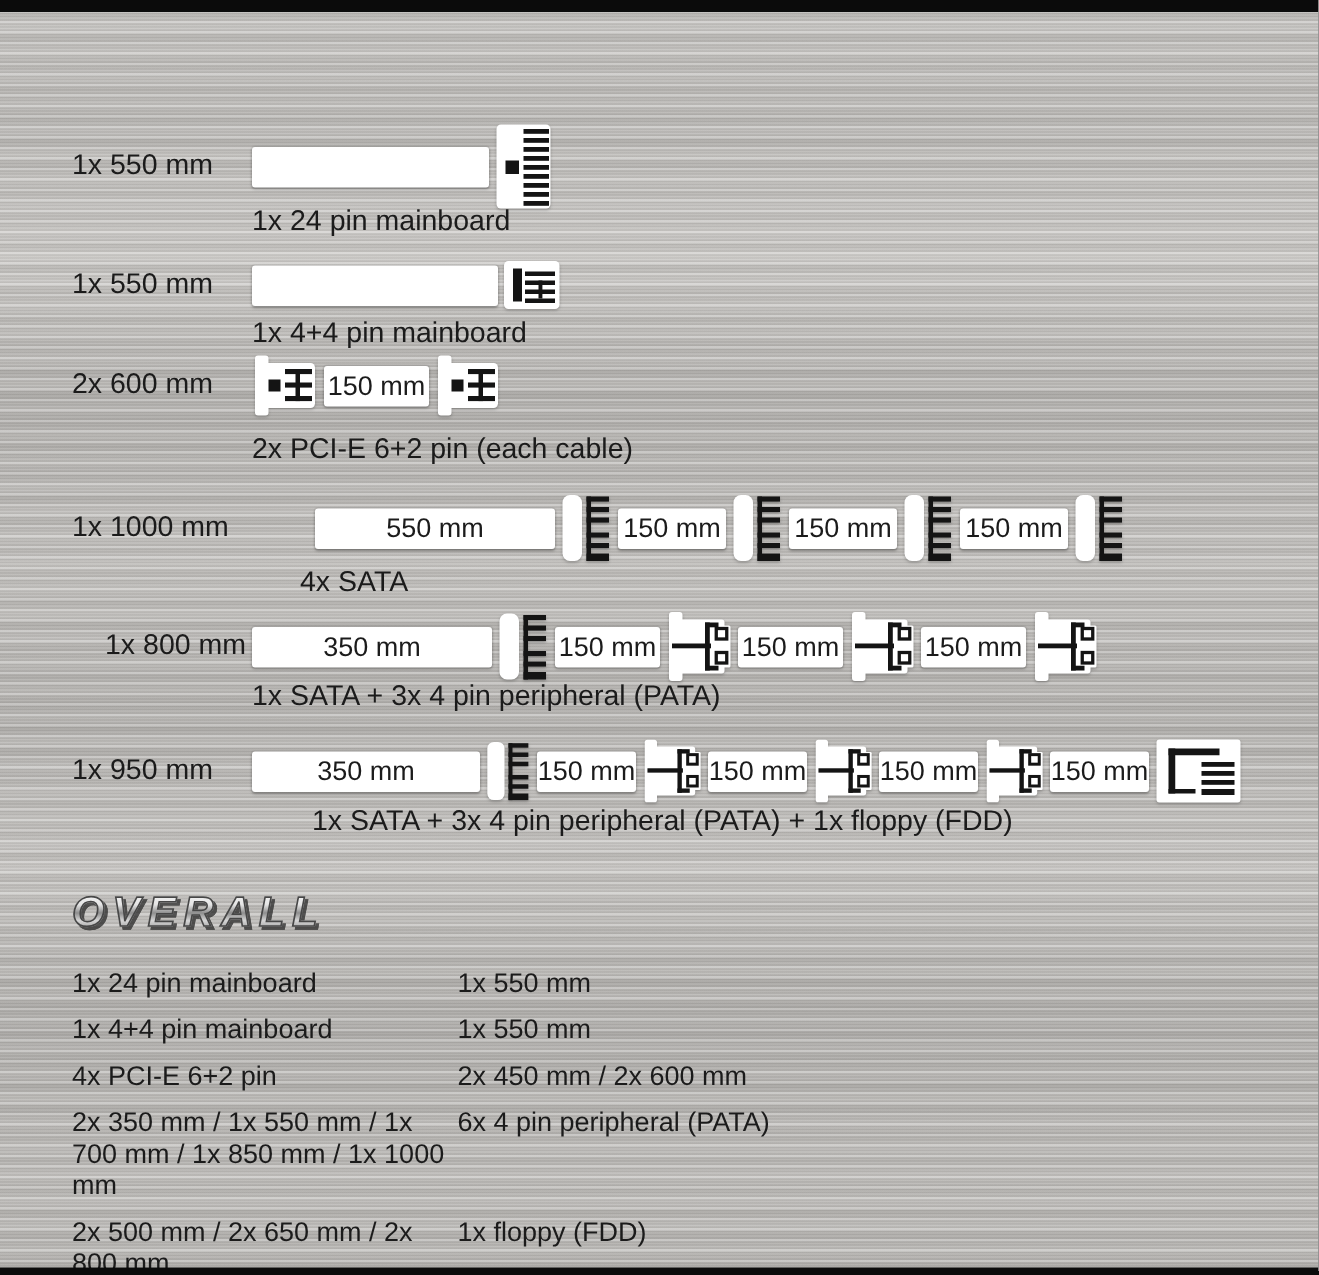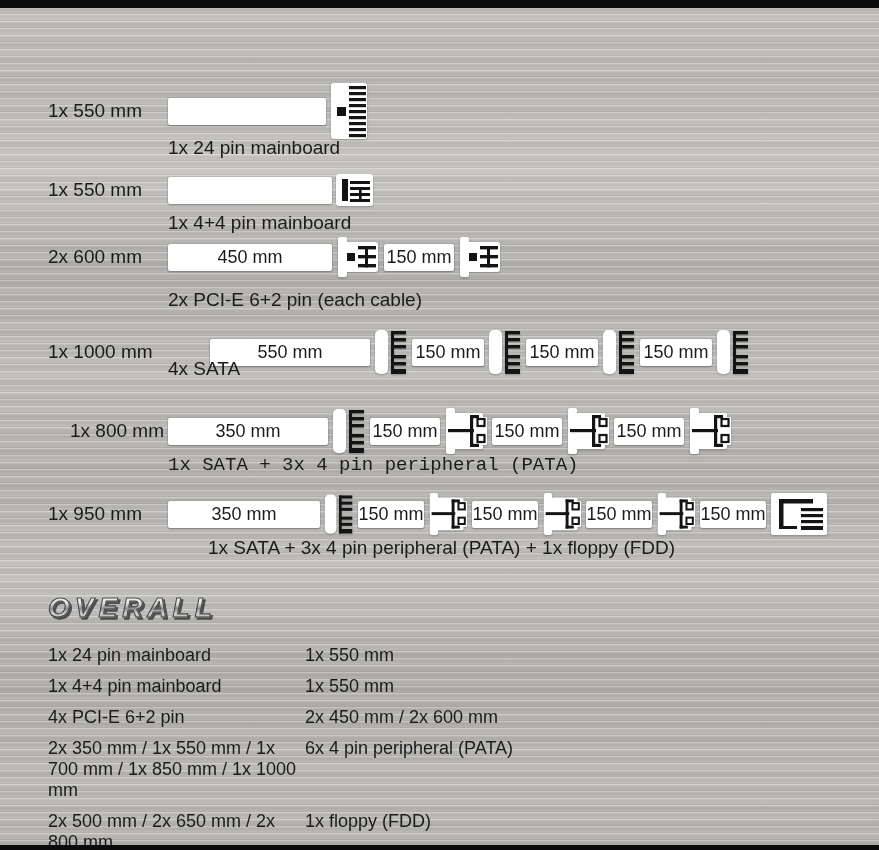--- a/index.html
+++ b/index.html
@@ -139,7 +139,6 @@
 
     <div class="cable-row" style="top:228px;">
       <div class="row-total">2x 600 mm</div>
-      <div class="bar" style="width:164px;">450 mm</div>
       <span class="conn">
           <svg width="44" height="44" viewBox="0 0 44 44">
             <use href="#ic-pcie"></use>

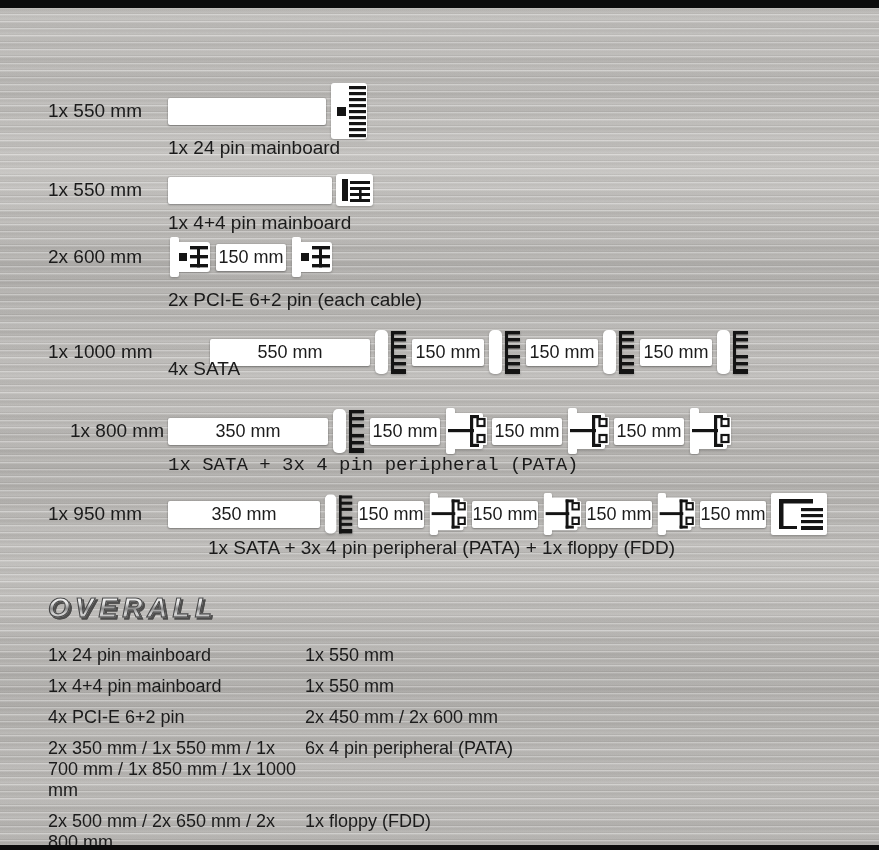--- a/index.html
+++ b/index.html
@@ -180,7 +180,7 @@
           </svg>
         </span>
     </div>
-    <div class="caption" style="top:358px;">4x SATA</div>
+    <div class="caption" style="top:378px;margin-left:32px;">4x SATA</div>
 
     <div class="cable-row" style="top:402px;text-align:right;">
       <div class="row-total">1x 800 mm</div>

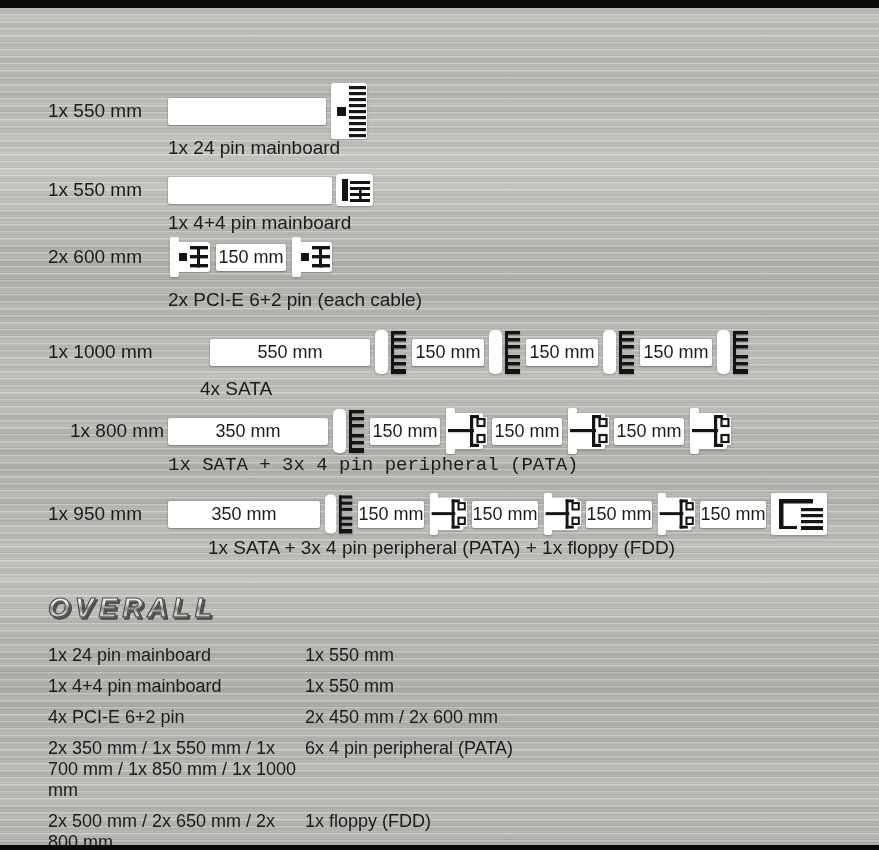--- a/index.html
+++ b/index.html
@@ -209,7 +209,7 @@
           </svg>
         </span>
     </div>
-    <div class="caption" style="top:454px;font-family:Liberation Mono, monospace;">1x SATA + 3x 4 pin peripheral (PATA)</div>
+    <div class="caption" style="top:454px;">1x SATA + 3x 4 pin peripheral (PATA)</div>
 
     <div class="cable-row" style="top:485px;">
       <div class="row-total">1x 950 mm</div>

